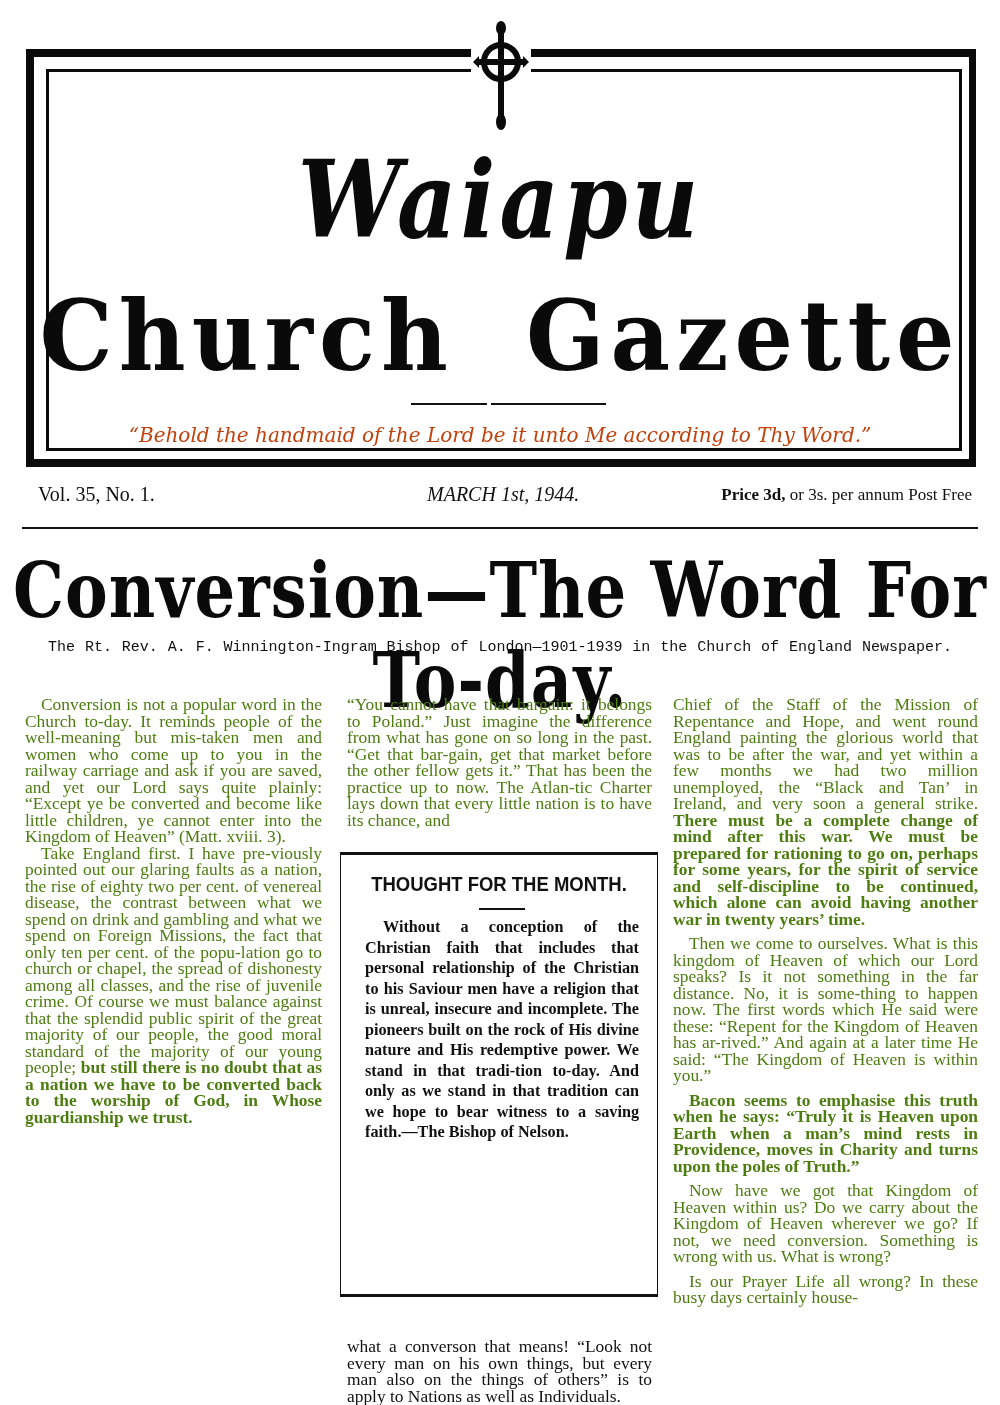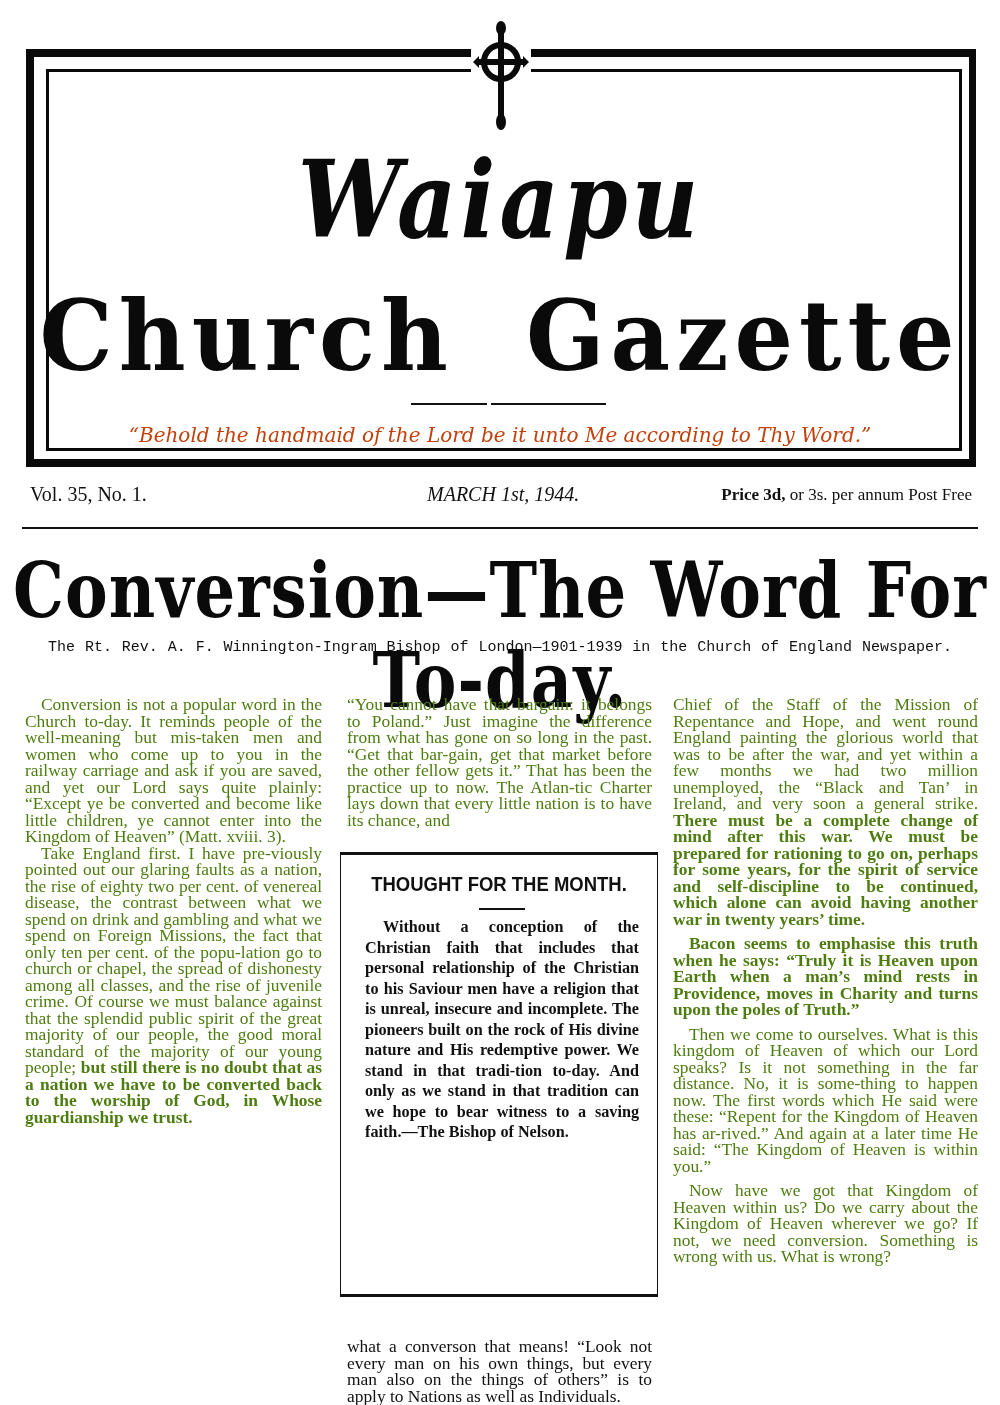--- a/index.html
+++ b/index.html
@@ -38,7 +38,7 @@
     position: absolute; left: 30px; right: 28px; top: 483px; height: 30px;
     font-family: "Liberation Serif", serif; font-size: 20px;
   }
-  .dateline .vol { position: absolute; left: 0; top: 0; text-align: right; }
+  .dateline .vol { position: absolute; left: 8px; top: 0; text-align: right; }
   .dateline .date { position: absolute; left: 397px; top: 0; font-style: italic; }
   .dateline .price { position: absolute; right: 0; top: 2px; font-size: 17px; }
   .dateline .price b { font-weight: bold; }

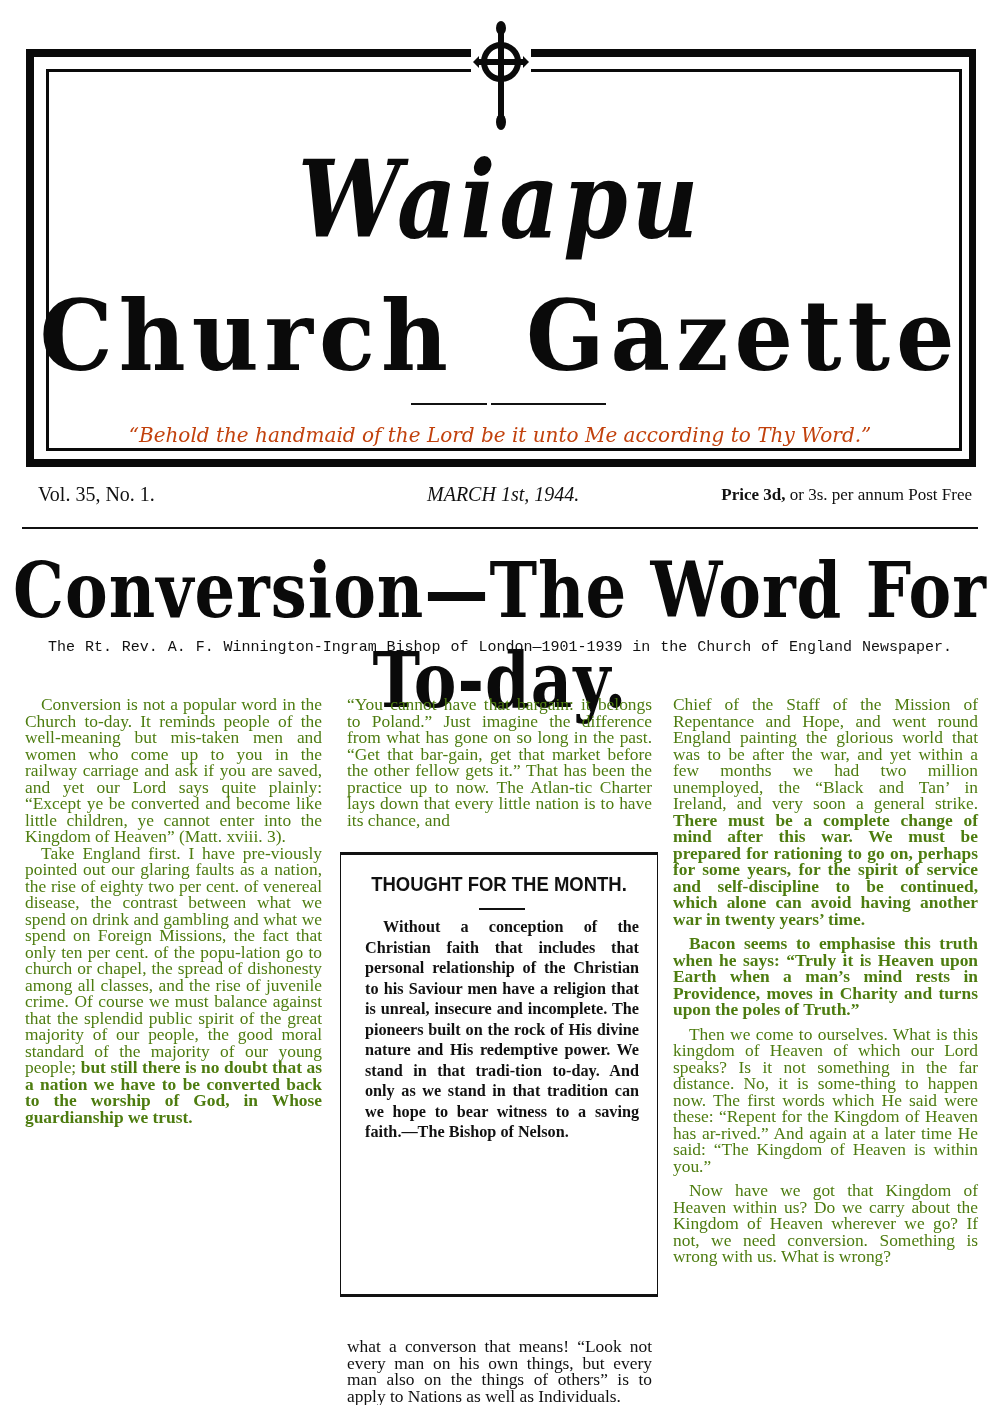--- a/index.html
+++ b/index.html
@@ -145,8 +145,8 @@
 
 <div class="col col3">
   <p class="noindent"><span>Chief of the Staff of the Mission of Repentance and Hope, and went round England painting the glorious world that was to be after the war, and yet within a few months we had two million unemployed, the “Black and Tan’ in Ireland, and very soon a general strike. </span><b>There must be a complete change of mind after this war. We must be prepared for rationing to go on, perhaps for some years, for the spirit of service and self-discipline to be continued, which alone can avoid having another war in twenty years’ time.</b></p>
+  <p style="margin-top:8px">Then we come to ourselves. What is this kingdom of Heaven of which our Lord speaks? Is it not something in the far distance. No, it is some-thing to happen now. The first words which He said were these: “Repent for the Kingdom of Heaven has ar-rived.” And again at a later time He said: “The Kingdom of Heaven is within you.”</p>
   <p style="margin-top:8px"><b>Bacon seems to emphasise this truth when he says: “Truly it is Heaven upon Earth when a man’s mind rests in Providence, moves in Charity and turns upon the poles of Truth.”</b></p>
-  <p style="margin-top:8px">Then we come to ourselves. What is this kingdom of Heaven of which our Lord speaks? Is it not something in the far distance. No, it is some-thing to happen now. The first words which He said were these: “Repent for the Kingdom of Heaven has ar-rived.” And again at a later time He said: “The Kingdom of Heaven is within you.”</p>
   <p style="margin-top:8px">Now have we got that Kingdom of Heaven within us? Do we carry about the Kingdom of Heaven wherever we go? If not, we need conversion. Something is wrong with us. What is wrong?</p>
 </div>
 

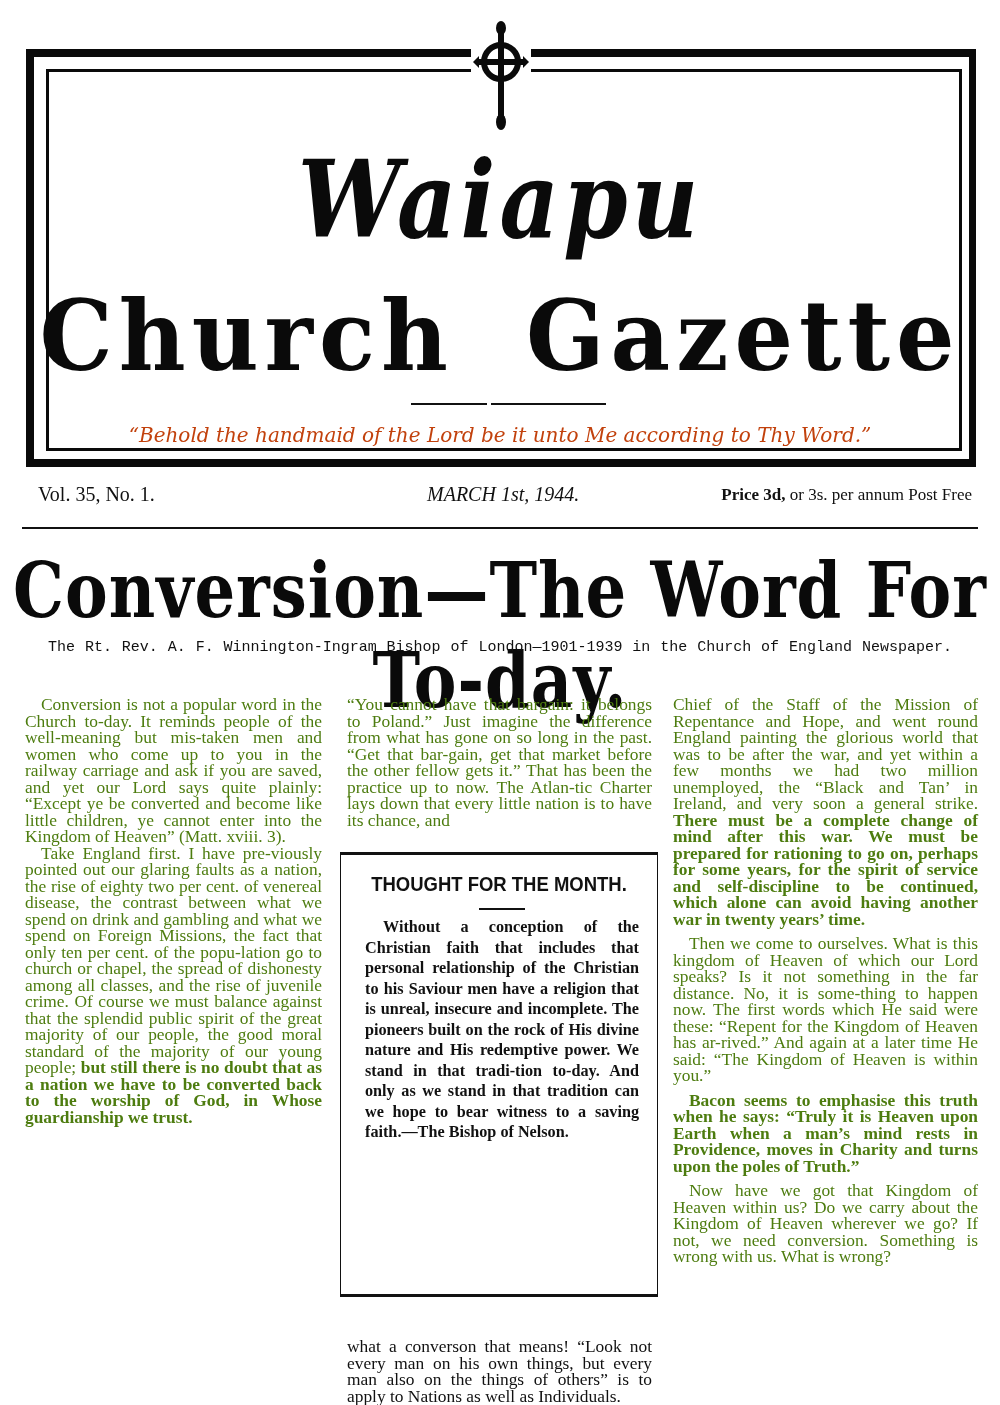--- a/index.html
+++ b/index.html
@@ -148,6 +148,7 @@
   <p style="margin-top:8px">Then we come to ourselves. What is this kingdom of Heaven of which our Lord speaks? Is it not something in the far distance. No, it is some-thing to happen now. The first words which He said were these: “Repent for the Kingdom of Heaven has ar-rived.” And again at a later time He said: “The Kingdom of Heaven is within you.”</p>
   <p style="margin-top:8px"><b>Bacon seems to emphasise this truth when he says: “Truly it is Heaven upon Earth when a man’s mind rests in Providence, moves in Charity and turns upon the poles of Truth.”</b></p>
   <p style="margin-top:8px">Now have we got that Kingdom of Heaven within us? Do we carry about the Kingdom of Heaven wherever we go? If not, we need conversion. Something is wrong with us. What is wrong?</p>
+  <p style="margin-top:8px">Is our Prayer Life all wrong? In these busy days certainly house-</p>
 </div>
 
 </body></html>

